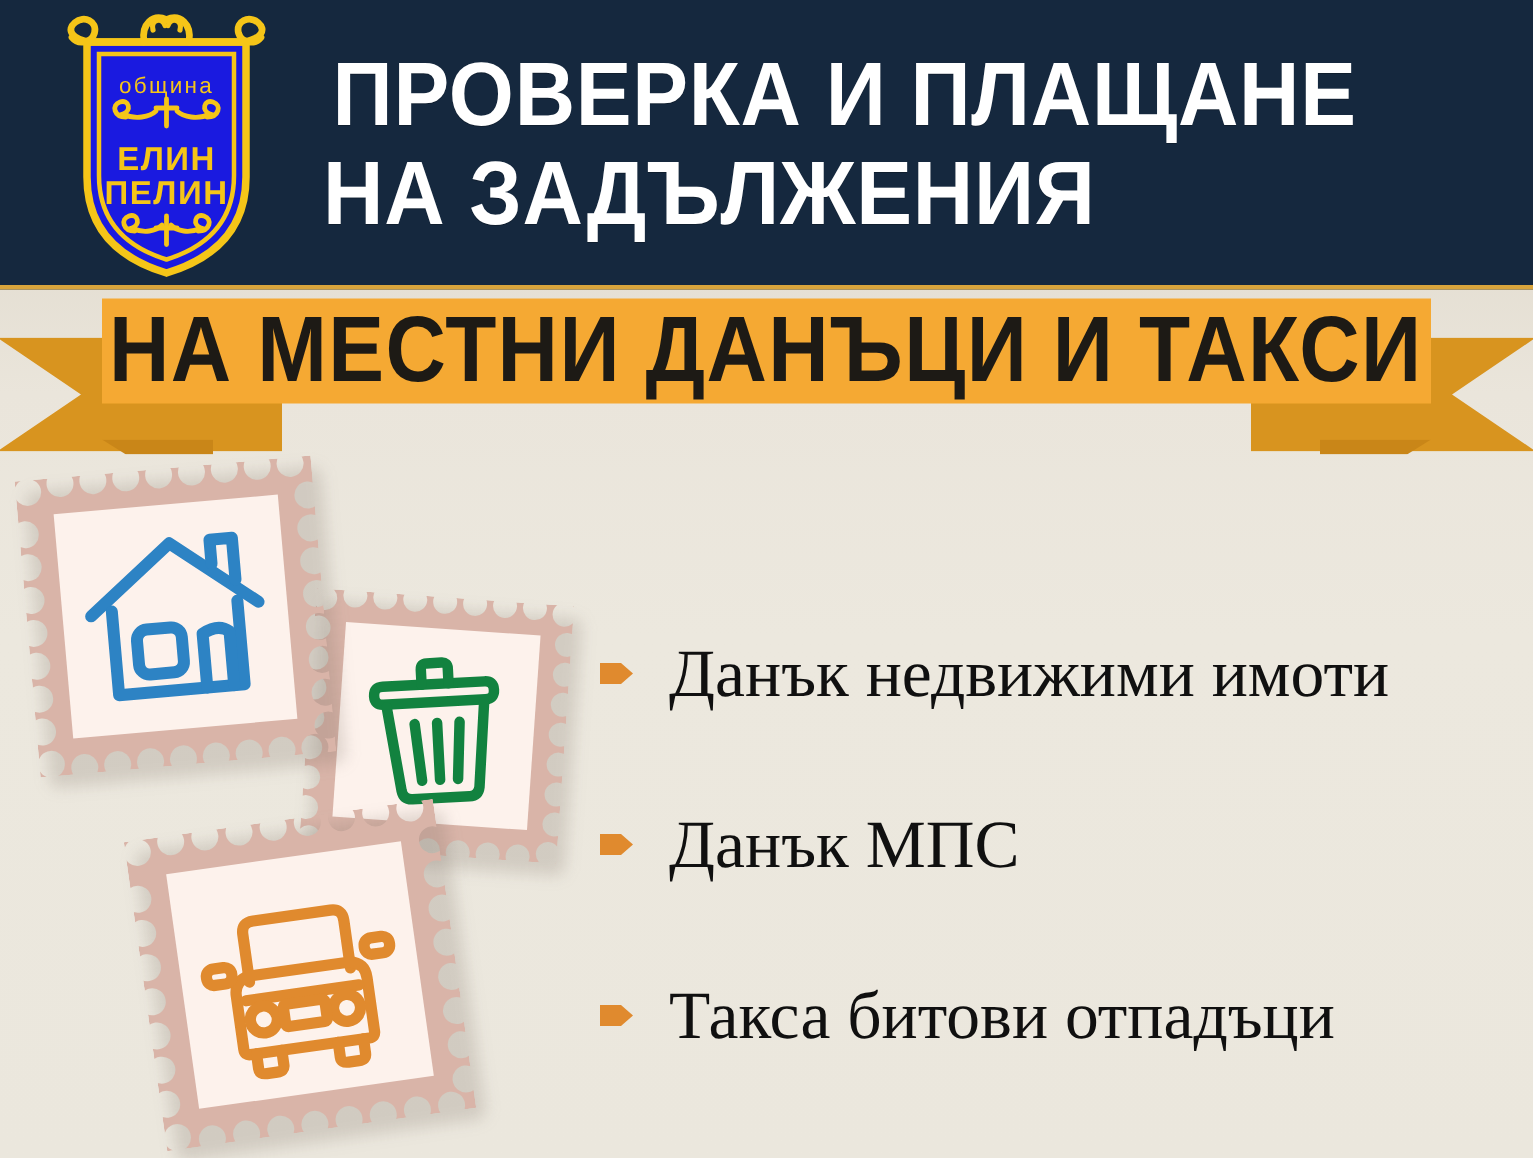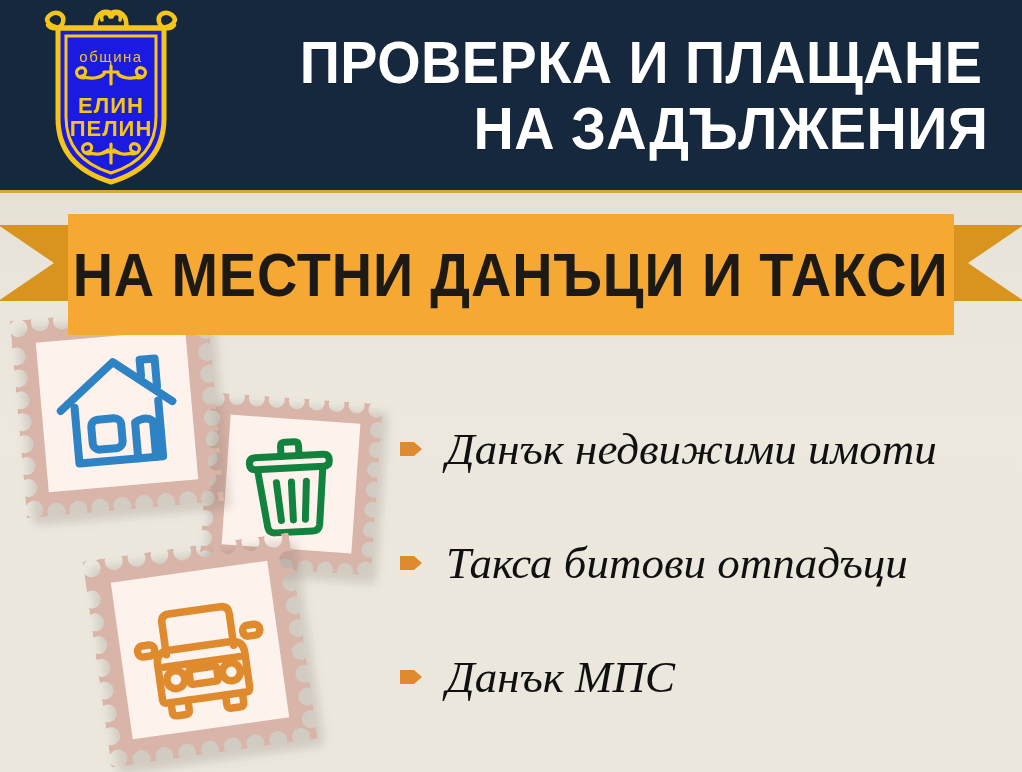--- a/index.html
+++ b/index.html
@@ -42,7 +42,7 @@
     position: absolute; left: 196px; top: 16px;
     width: 812px; height: 160px;
     display: flex; flex-direction: column;
-    align-items: flex-end; justify-content: center;
+    align-items: flex-start; justify-content: center;
     gap: 2px;
   }
   .title-line {

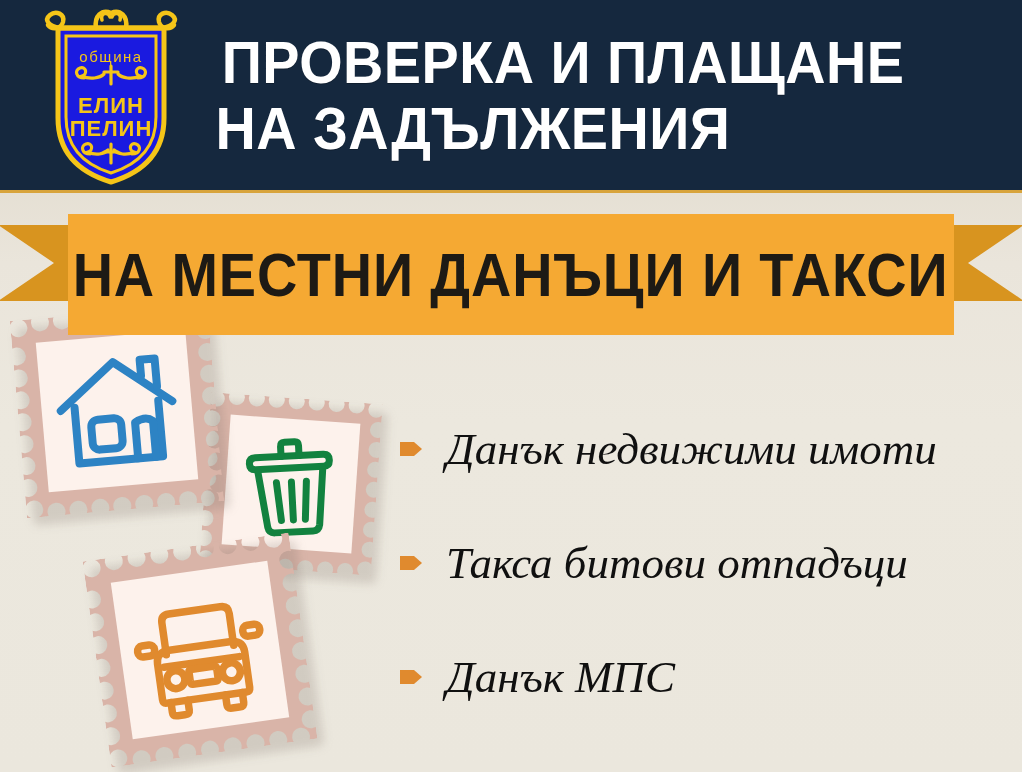--- a/index.html
+++ b/index.html
@@ -74,9 +74,9 @@
   .ribbon-fold.right { right: 68px; width: 74px;  clip-path: polygon(0 0, 74px 0, 58px 10px, 0 10px); }
   .ribbon-main {
     position: absolute; left: 68px; top: 6px;
-    width: 886px; height: 121px;
+    width: 886px; height: 70px;
     background: #f5a933;
-    display: flex; align-items: center; justify-content: center; margin-top: 15px;
+    display: flex; align-items: center; justify-content: center;
   }
   .ribbon-text {
     color: #1d1a15;

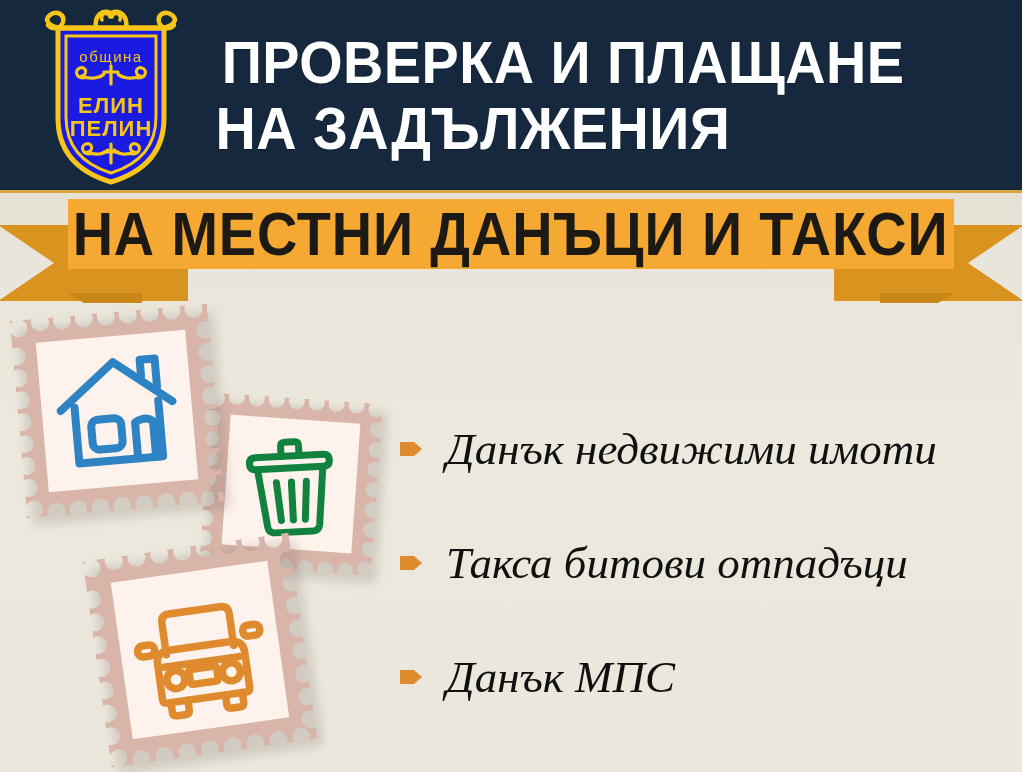--- a/index.html
+++ b/index.html
@@ -122,7 +122,6 @@
     line-height: 50px;
     color: #101010;
     white-space: nowrap;
-    font-style: italic;
   }
 </style>
 </head>

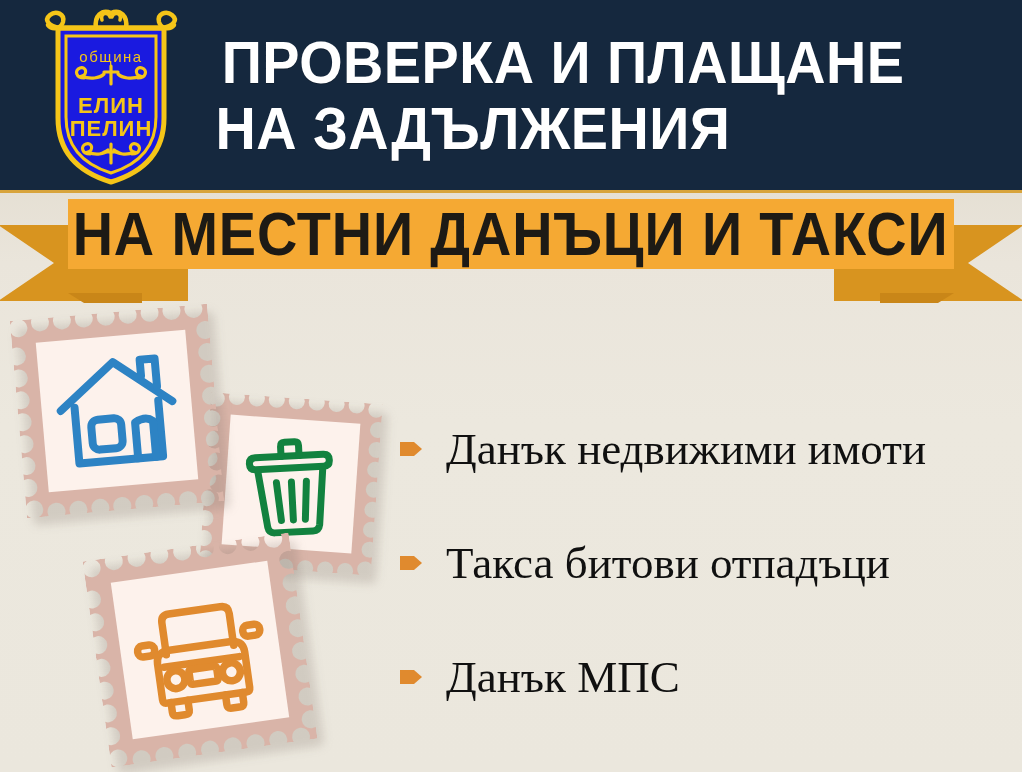--- a/index.html
+++ b/index.html
@@ -390,7 +390,7 @@
           <path d="M2 6 L16 6 L24 13 L16 20 L2 20 Z" fill="#E08A2E"></path>
         </svg>
       </span>
-      <span class="bullet-text">Такса битови отпадъци</span>
+      <span class="bullet-text">Данък МПС</span>
     </div>
 
     <div class="bullet-row">
@@ -399,7 +399,7 @@
           <path d="M2 6 L16 6 L24 13 L16 20 L2 20 Z" fill="#E08A2E"></path>
         </svg>
       </span>
-      <span class="bullet-text">Данък МПС</span>
+      <span class="bullet-text">Такса битови отпадъци</span>
     </div>
 
   </div>

